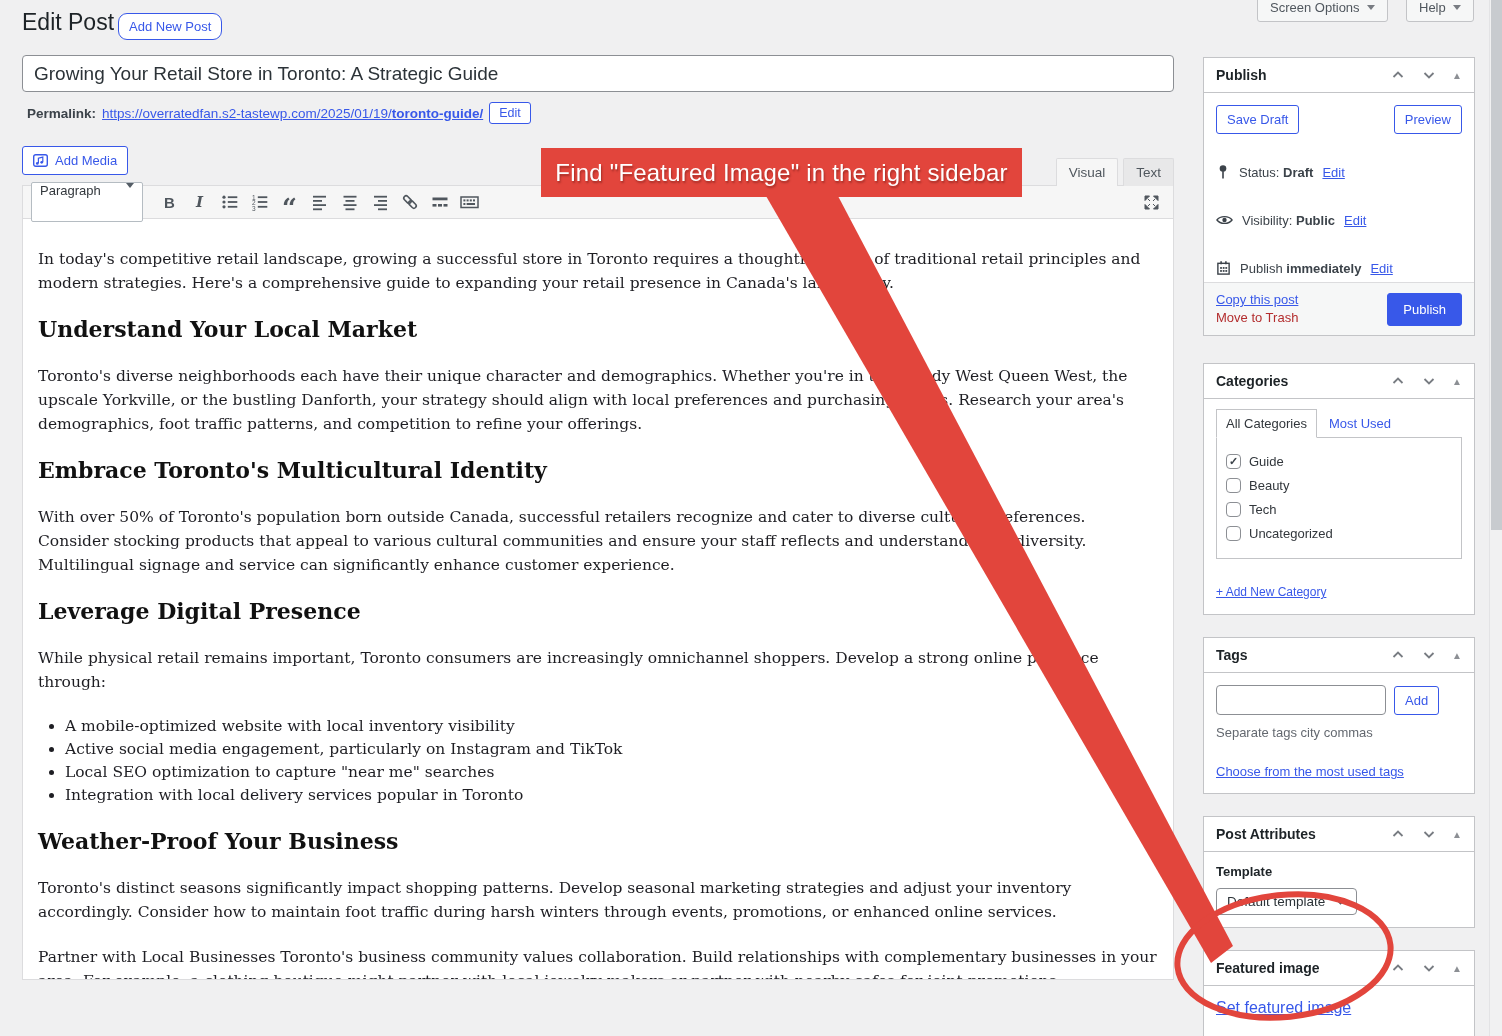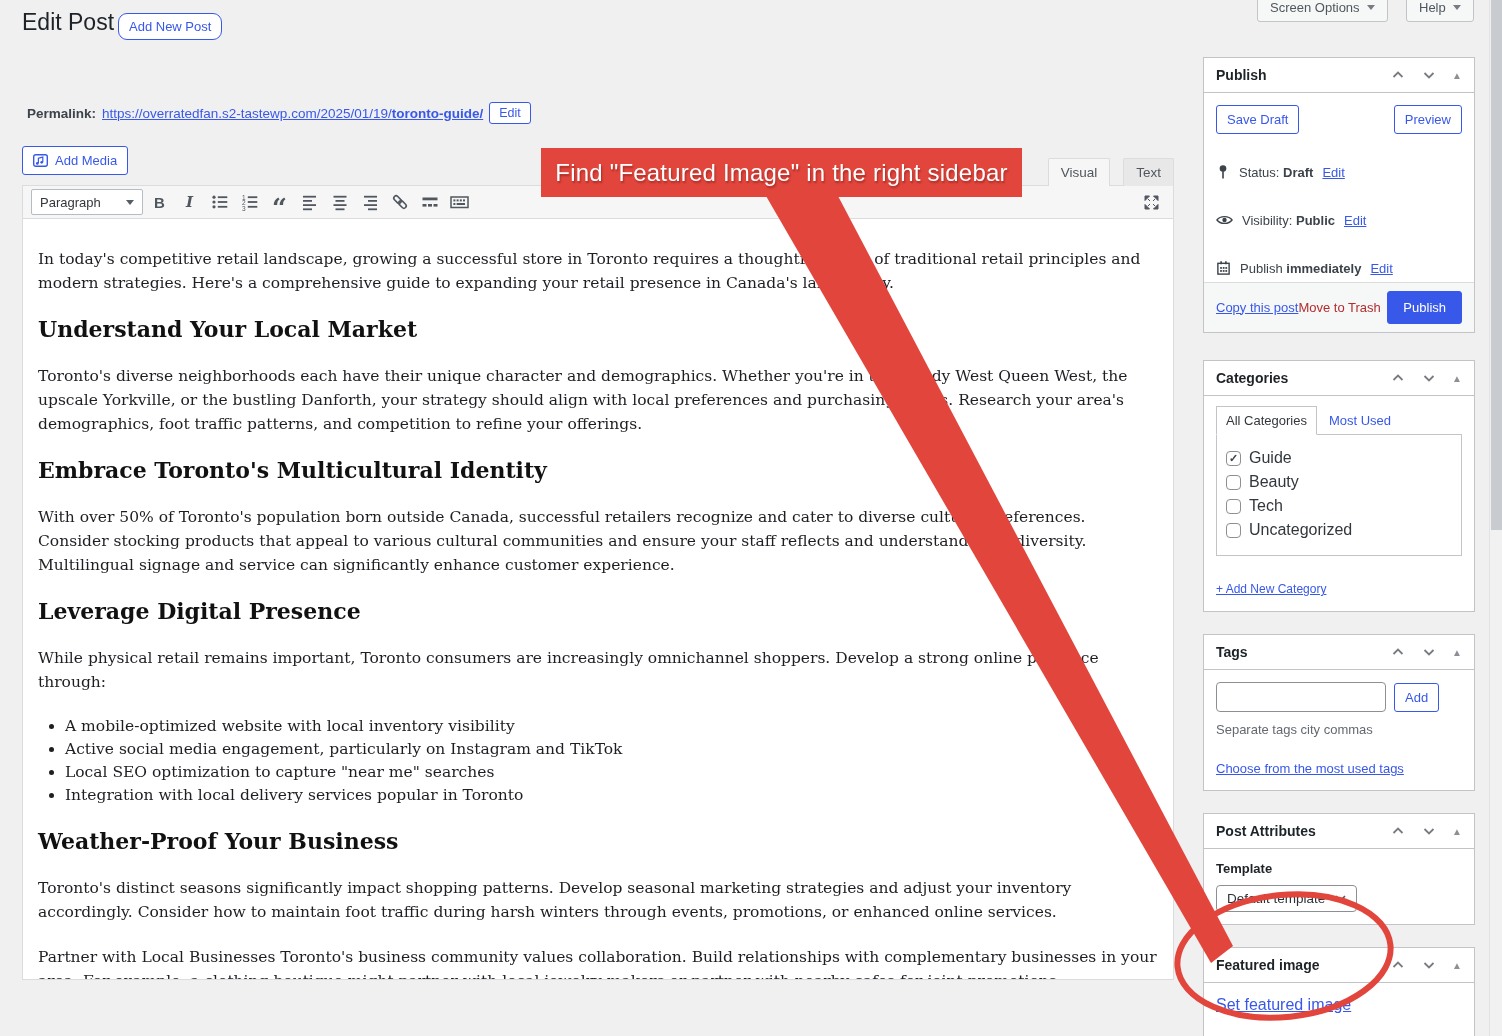--- a/index.html
+++ b/index.html
@@ -134,6 +134,7 @@
   <div class="page-title">Edit Post</div>
   <button class="add-new-btn">Add New Post</button>
 
+  <input class="title-input" value="Growing Your Retail Store in Toronto: A Strategic Guide" style="">
 
   <div class="permalink">
     <span class="label">Permalink:</span>

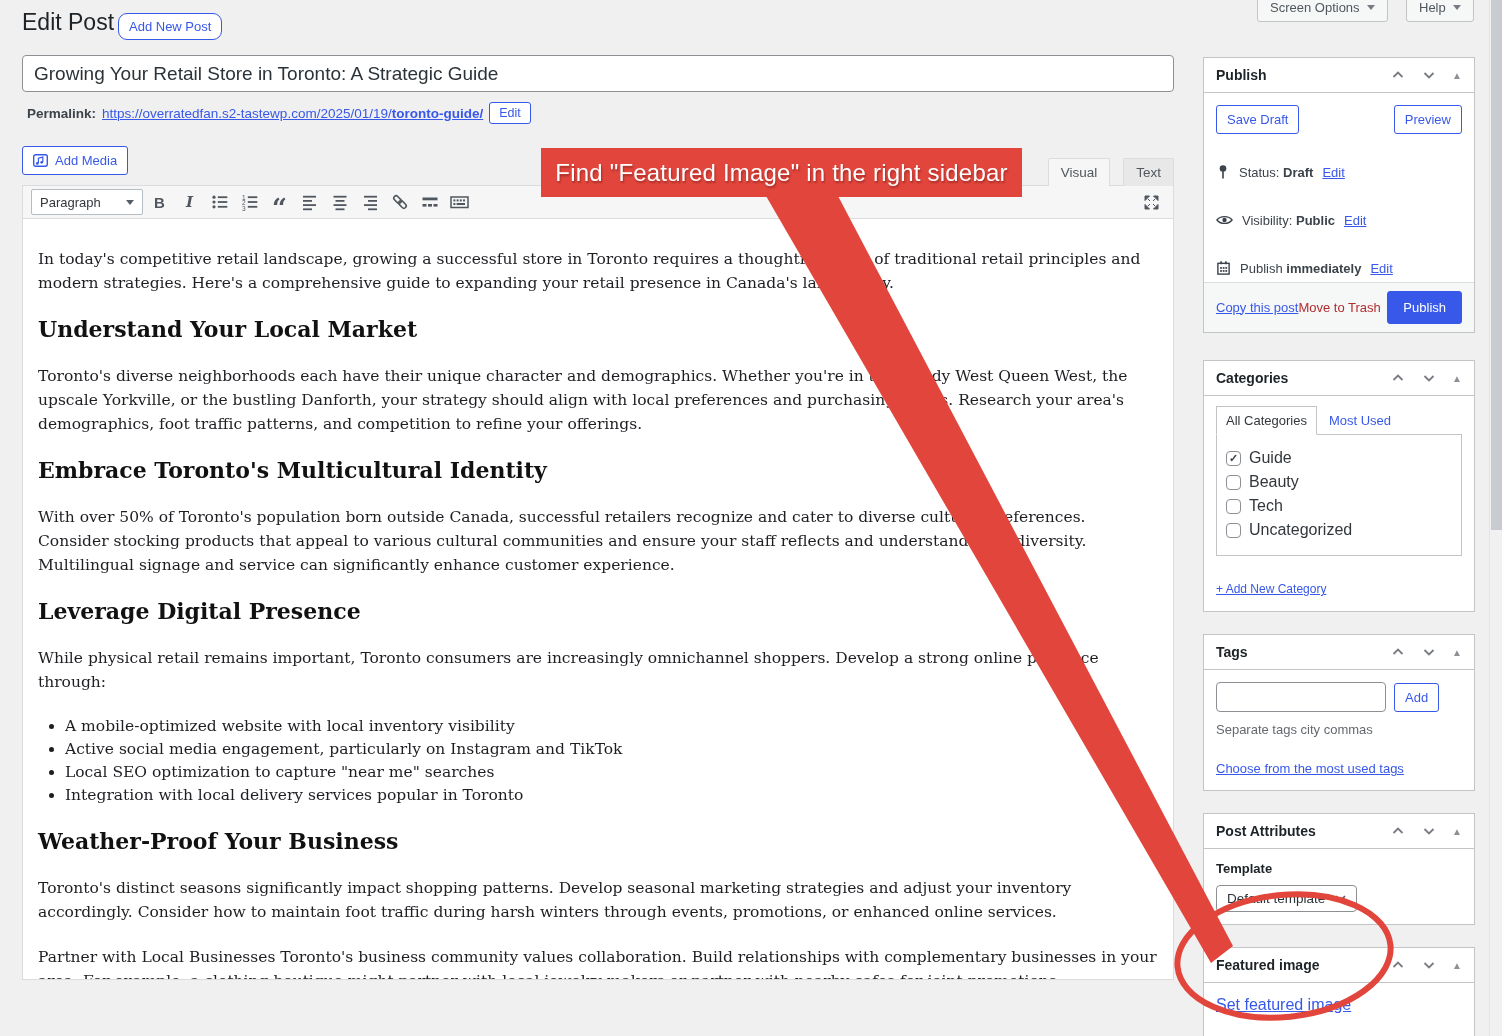--- a/index.html
+++ b/index.html
@@ -41,7 +41,7 @@
   .editor-topbar{position:relative;height:39px}
   .add-media-btn{position:absolute;left:0;top:0;display:inline-flex;align-items:center;gap:7px;background:#fff;
     border:1px solid var(--accent);color:var(--accent);border-radius:3px;font-size:13px;padding:6px 10px;cursor:pointer}
-  .editor-tabs{position:absolute;right:0;bottom:-1px;display:flex;gap:13px}
+  .editor-tabs{position:absolute;right:0;bottom:-1px;display:flex;gap:5px}
   .etab{padding:6px 12px;font-size:13.5px;color:var(--gray);border:1px solid var(--lightborder);border-bottom:none;
     background:#e8e8e9;border-radius:2px 2px 0 0;cursor:pointer}
   .etab.active{background:#f6f6f6;position:relative;z-index:3}

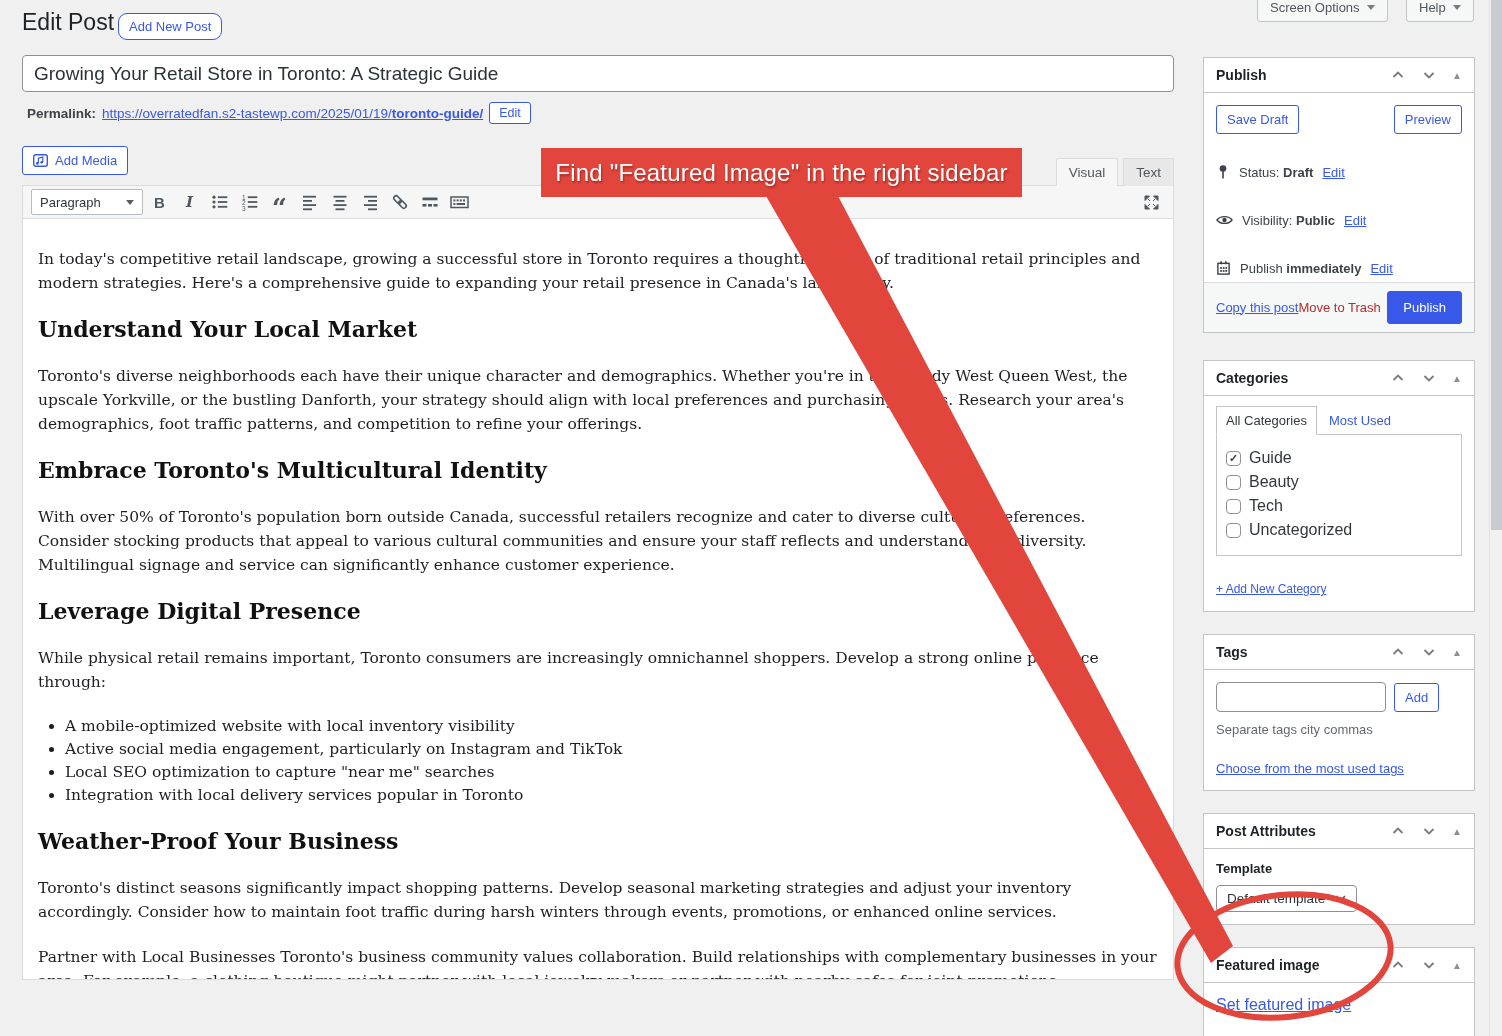--- a/index.html
+++ b/index.html
@@ -48,8 +48,8 @@
 
   .editor-frame{border:1px solid var(--lightborder);background:#fff}
   .toolbar{display:flex;align-items:center;gap:3px;background:#f6f6f6;border-bottom:1px solid var(--lightborder);padding:3px 8px;height:33px}
-  .format-select{display:flex;align-items:center;justify-content:space-between;width:112px;height:26px;background:#fff;
-    border:1px solid #b5bcc2;border-radius:2px;padding:0 8px;font-size:13px;color:#32373c;cursor:pointer}
+  .format-select{display:flex;justify-content:space-between;width:112px;height:40px;background:#fff;
+    border:1px solid #b5bcc2;border-radius:2px;padding:0 8px;font-size:13px;color:#32373c;margin-right:10px;cursor:pointer}
   .format-select .caret-down{border-top-color:#555d66}
   .tool{width:27px;height:25px;display:flex;align-items:center;justify-content:center;color:#50575e;border-radius:2px;cursor:pointer}
   .tool-b{font-weight:700;font-size:15px}

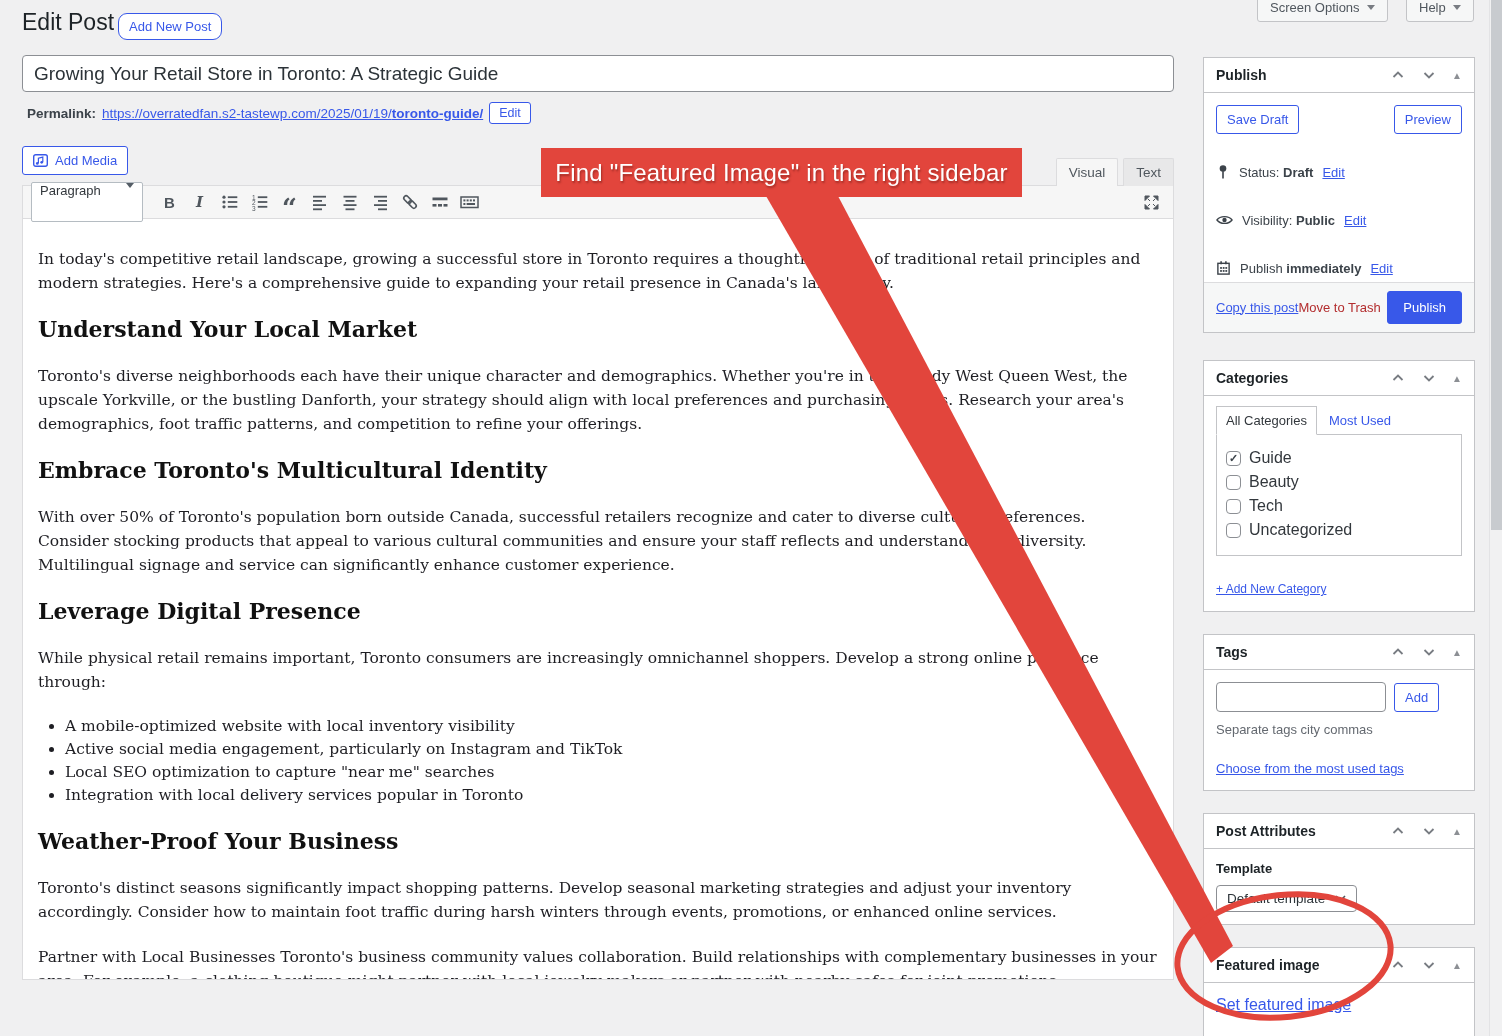--- a/index.html
+++ b/index.html
@@ -79,7 +79,7 @@
   .misc-row{display:flex;align-items:center;gap:9px;margin-top:28px;font-size:13px;color:#3c434a;height:20px}
   .misc-row .ic{color:#3c434a;display:flex;align-items:center}
   .major-actions{display:flex;justify-content:space-between;align-items:center;background:#f6f7f7;border-top:1px solid var(--lightborder);padding:8px 12px}
-  .ma-links{display:flex;flex-direction:row;font-size:13px;line-height:18px}
+  .ma-links{display:flex;flex-direction:column;font-size:13px;line-height:18px}
   .trash-link{color:var(--trash);cursor:pointer}
   .btn-primary{background:var(--accent);border:1px solid var(--accent);color:#fff;border-radius:3px;font-size:13px;padding:8px 15px;cursor:pointer}
 

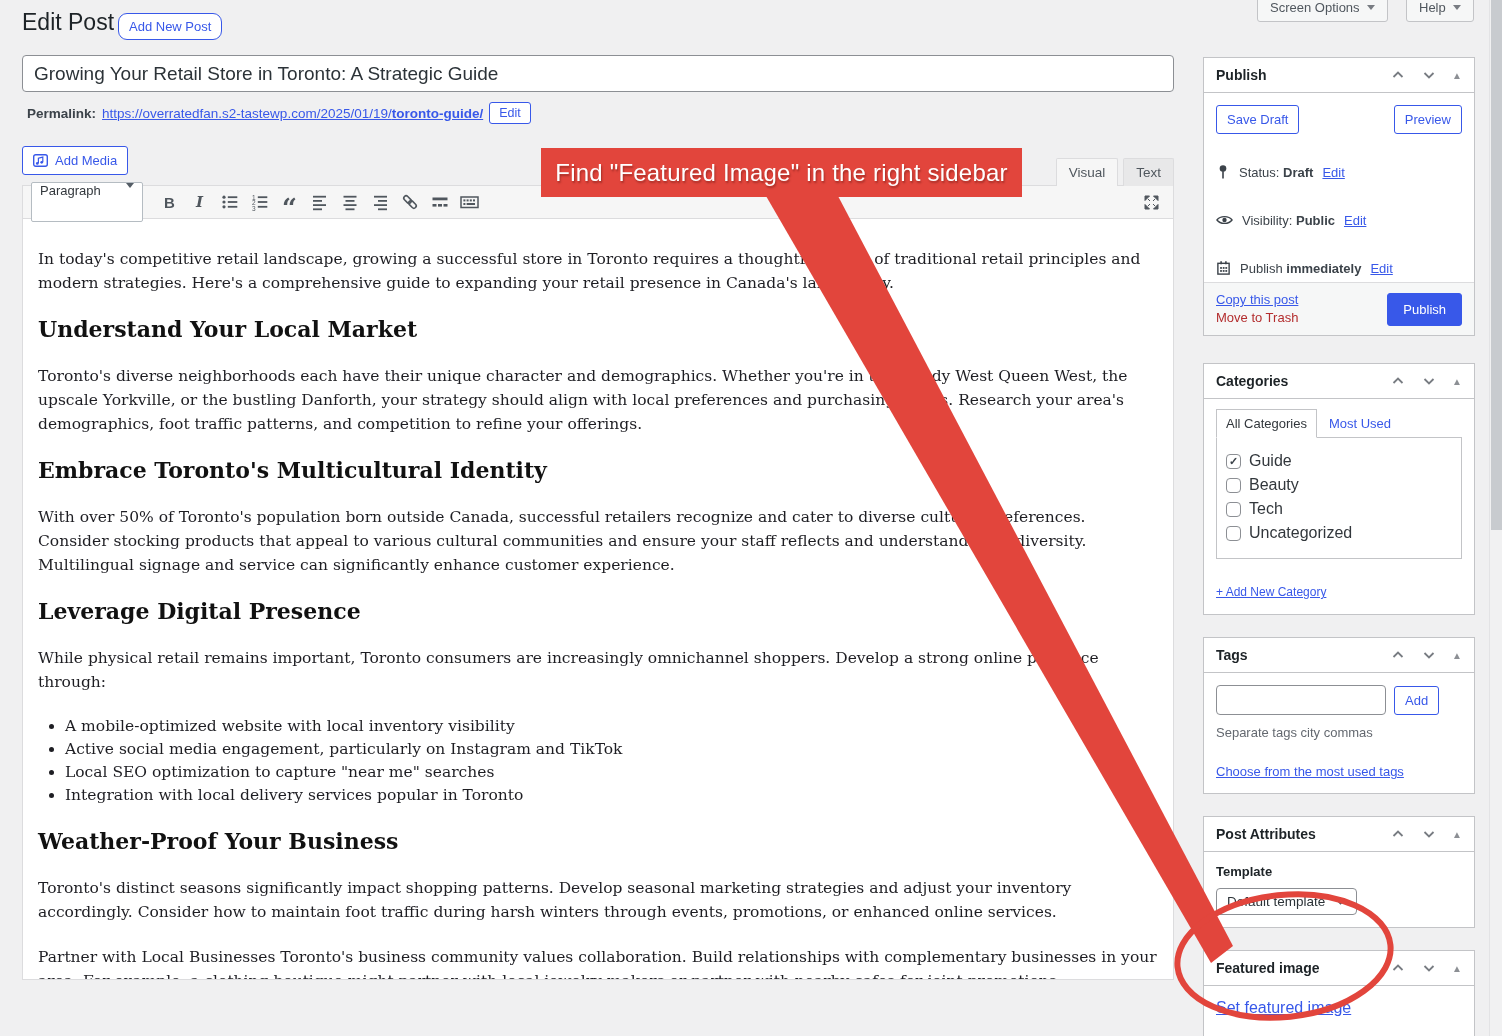--- a/index.html
+++ b/index.html
@@ -88,7 +88,7 @@
   .cat-tab-active{border:1px solid var(--border);border-bottom:1px solid #fff;background:#fff;padding:6px 9px;color:#32373c;margin-bottom:-1px;cursor:pointer}
   .cat-tab-link{padding:6px 12px;cursor:pointer}
   .cat-list{border:1px solid var(--border);background:#fff;padding:11px 9px;height:122px;overflow:hidden}
-  .cat-item{display:flex;align-items:center;gap:8px;height:24px;font-size:16px;color:#32373c;cursor:pointer}
+  .cat-item{display:flex;align-items:center;gap:8px;height:24px;font-size:13px;color:#32373c;cursor:pointer}
   .checkbox{width:15px;height:15px;border:1px solid #8c8f94;border-radius:4px;background:#fff;display:flex;align-items:center;justify-content:center;
     font-size:11px;color:#3c434a;flex:0 0 auto}
   .checkbox.checked::after{content:"✓";font-weight:700}

